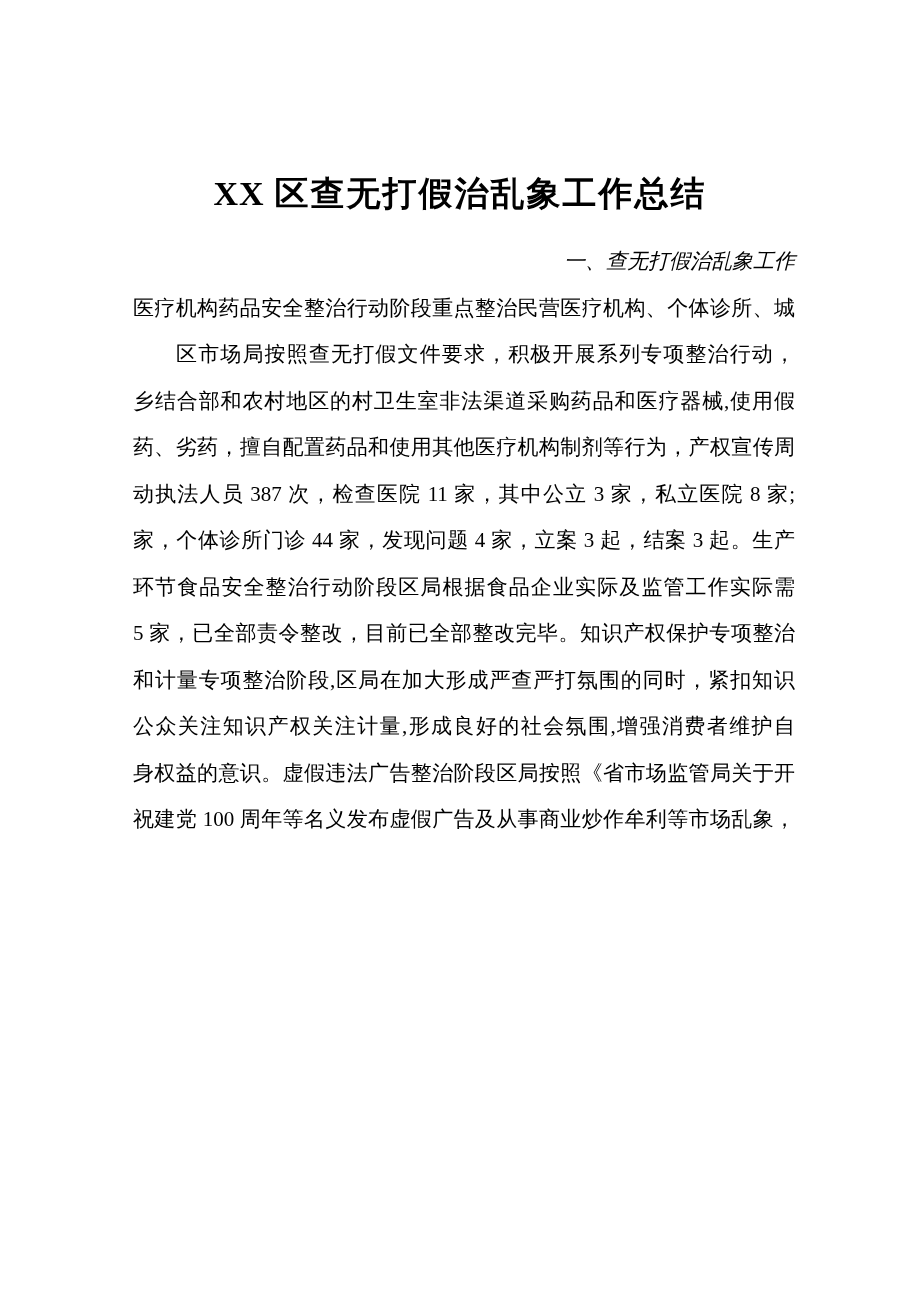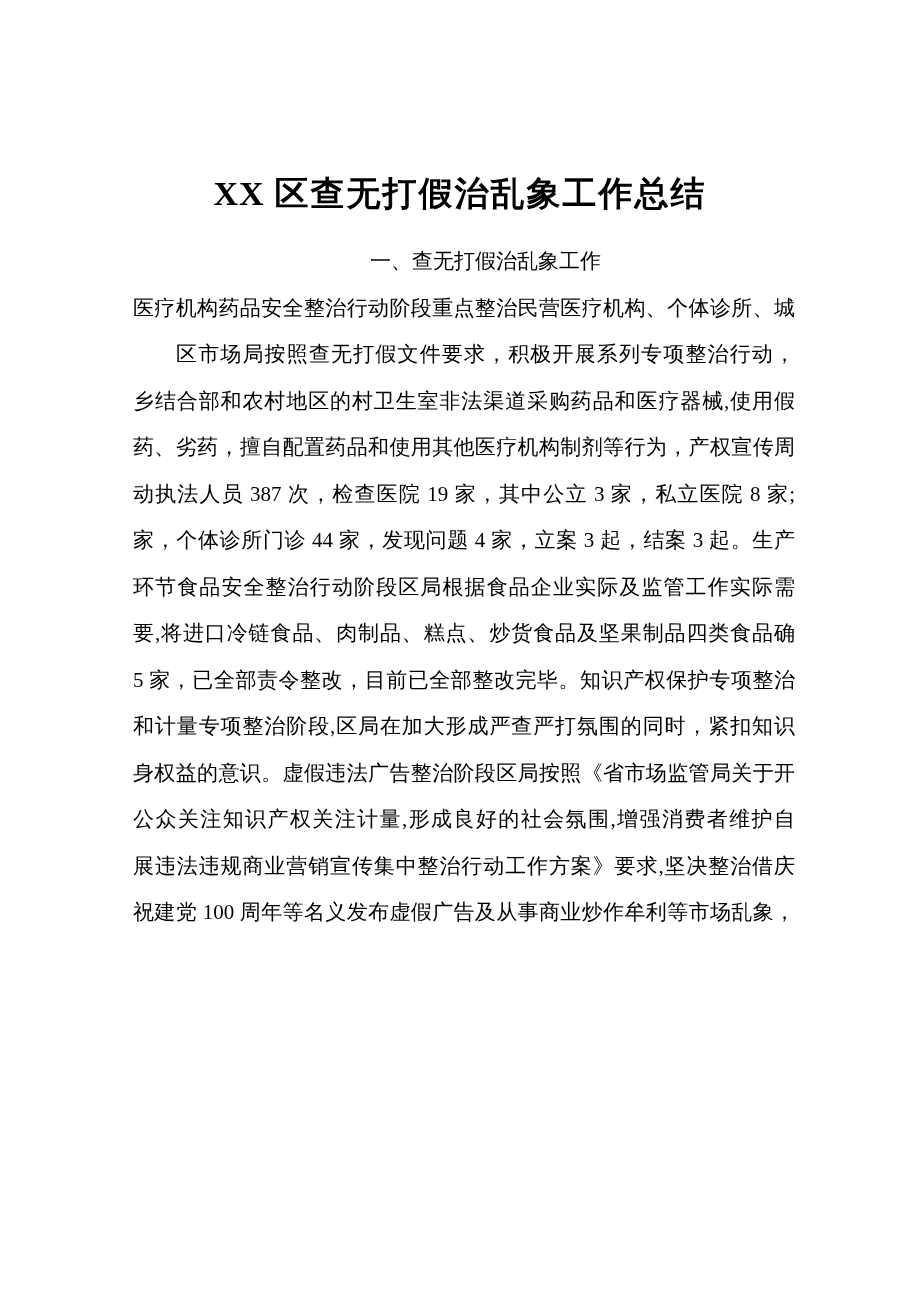--- a/index.html
+++ b/index.html
@@ -47,7 +47,8 @@
   }
   .heading {
     text-indent: 43px;
-    text-align: center;
+    text-align: right;
+    font-style: italic;
   }
   .body-line {
     text-align: justify;

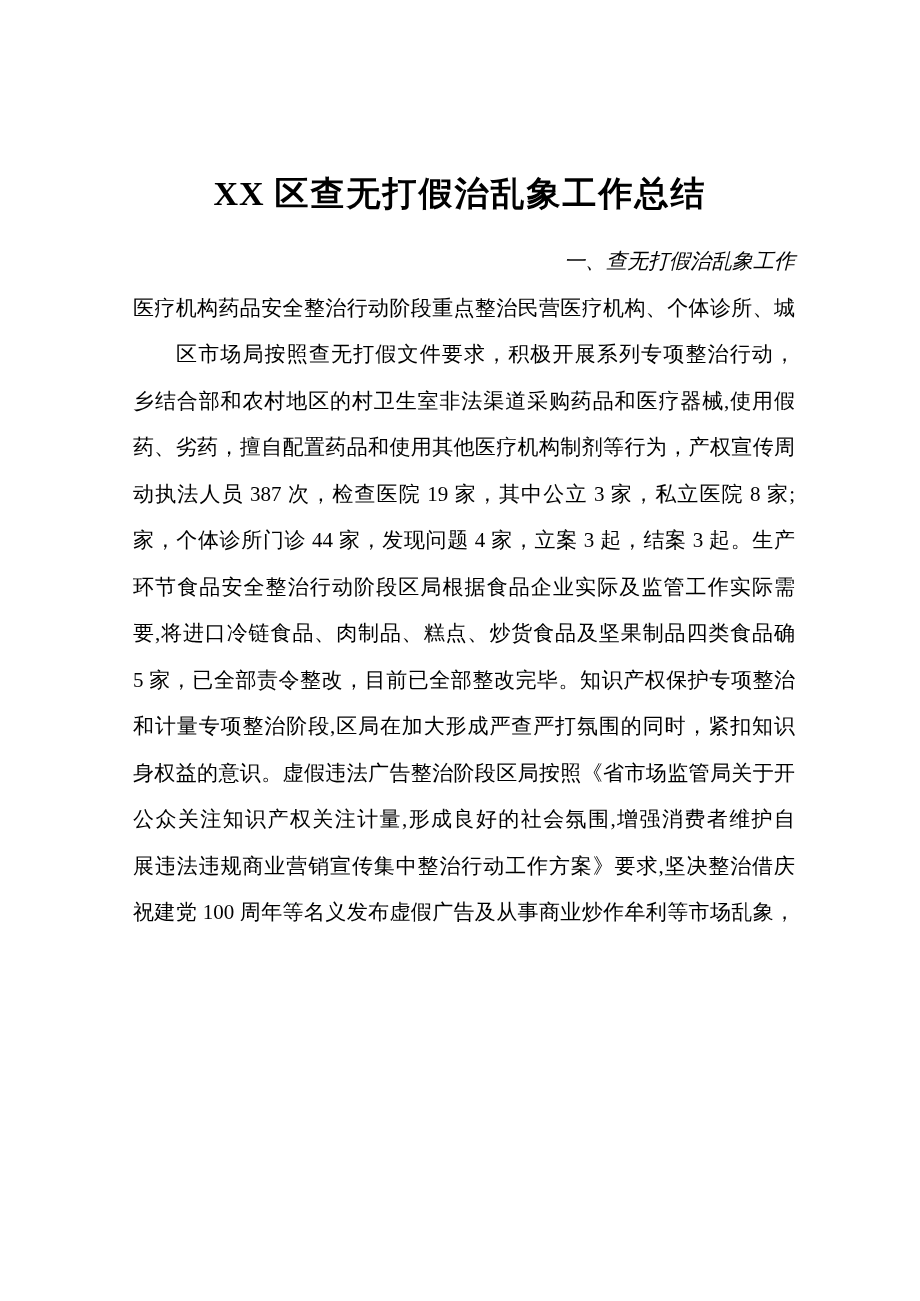--- a/index.html
+++ b/index.html
@@ -76,7 +76,7 @@
         <div class="body-line indent">区市场局按照查无打假文件要求，积极开展系列专项整治行动，</div>
         <div class="body-line">乡结合部和农村地区的村卫生室非法渠道采购药品和医疗器械,使用假</div>
         <div class="body-line">药、劣药，擅自配置药品和使用其他医疗机构制剂等行为，产权宣传周和</div>
-        <div class="body-line">动执法人员 387 次，检查医院 19 家，其中公立 3 家，私立医院 8 家;</div>
+        <div class="body-line">动执法人员 387 次，检查医院 11 家，其中公立 3 家，私立医院 8 家;</div>
         <div class="body-line">家，个体诊所门诊 44 家，发现问题 4 家，立案 3 起，结案 3 起。生产</div>
         <div class="body-line">环节食品安全整治行动阶段区局根据食品企业实际及监管工作实际需</div>
         <div class="body-line">要,将进口冷链食品、肉制品、糕点、炒货食品及坚果制品四类食品确</div>

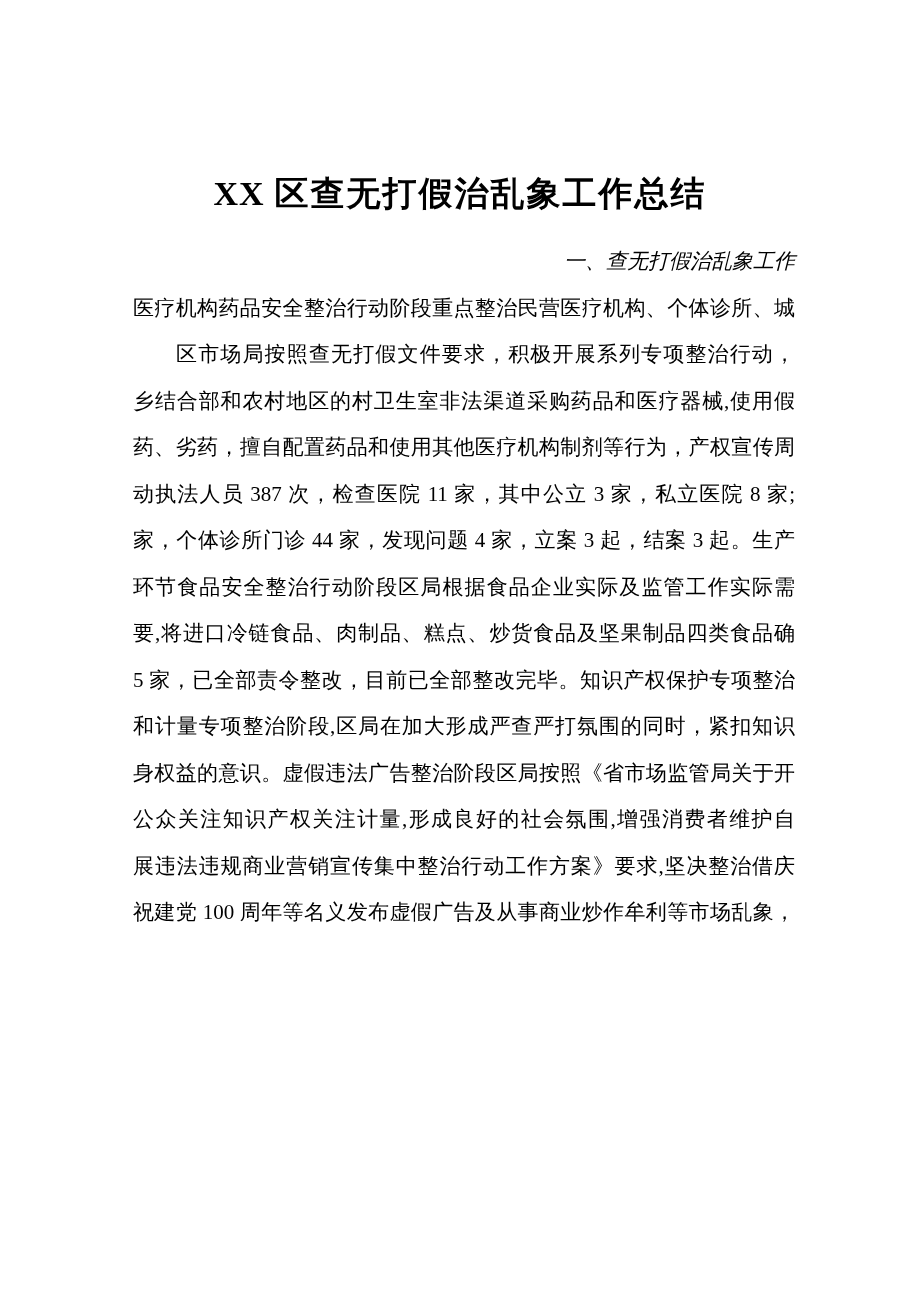--- a/index.html
+++ b/index.html
@@ -79,7 +79,6 @@
         <div class="body-line">动执法人员 387 次，检查医院 11 家，其中公立 3 家，私立医院 8 家;</div>
         <div class="body-line">家，个体诊所门诊 44 家，发现问题 4 家，立案 3 起，结案 3 起。生产</div>
         <div class="body-line">环节食品安全整治行动阶段区局根据食品企业实际及监管工作实际需</div>
-        <div class="body-line">要,将进口冷链食品、肉制品、糕点、炒货食品及坚果制品四类食品确</div>
         <div class="body-line">5 家，已全部责令整改，目前已全部整改完毕。知识产权保护专项整治</div>
         <div class="body-line">和计量专项整治阶段,区局在加大形成严查严打氛围的同时，紧扣知识</div>
         <div class="body-line">身权益的意识。虚假违法广告整治阶段区局按照《省市场监管局关于开</div>

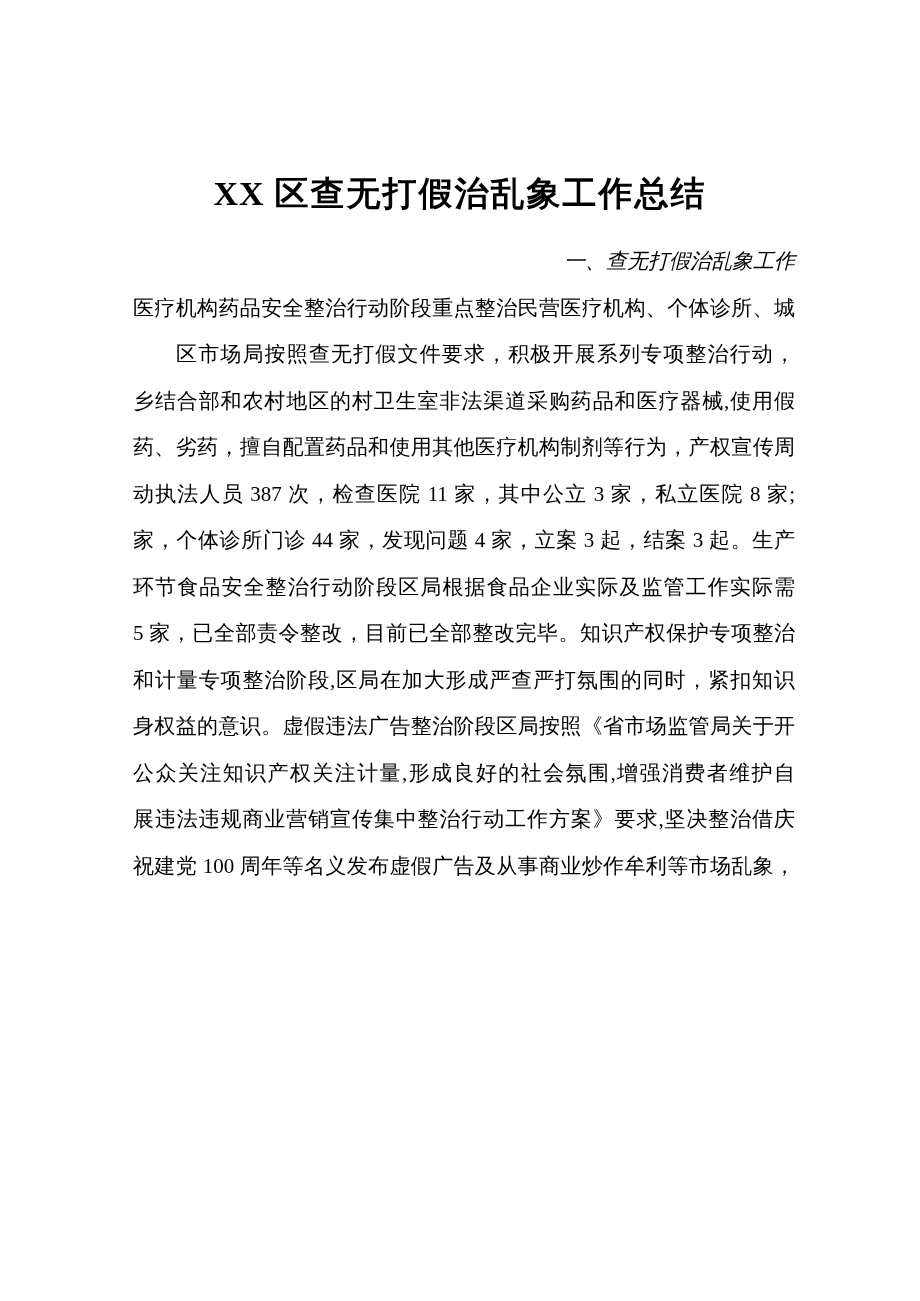--- a/index.html
+++ b/index.html
@@ -81,8 +81,8 @@
         <div class="body-line">环节食品安全整治行动阶段区局根据食品企业实际及监管工作实际需</div>
         <div class="body-line">5 家，已全部责令整改，目前已全部整改完毕。知识产权保护专项整治</div>
         <div class="body-line">和计量专项整治阶段,区局在加大形成严查严打氛围的同时，紧扣知识</div>
+        <div class="body-line">公众关注知识产权关注计量,形成良好的社会氛围,增强消费者维护自</div>
         <div class="body-line">身权益的意识。虚假违法广告整治阶段区局按照《省市场监管局关于开</div>
-        <div class="body-line">公众关注知识产权关注计量,形成良好的社会氛围,增强消费者维护自</div>
         <div class="body-line">展违法违规商业营销宣传集中整治行动工作方案》要求,坚决整治借庆</div>
         <div class="body-line">祝建党 100 周年等名义发布虚假广告及从事商业炒作牟利等市场乱象，</div>
       </div>

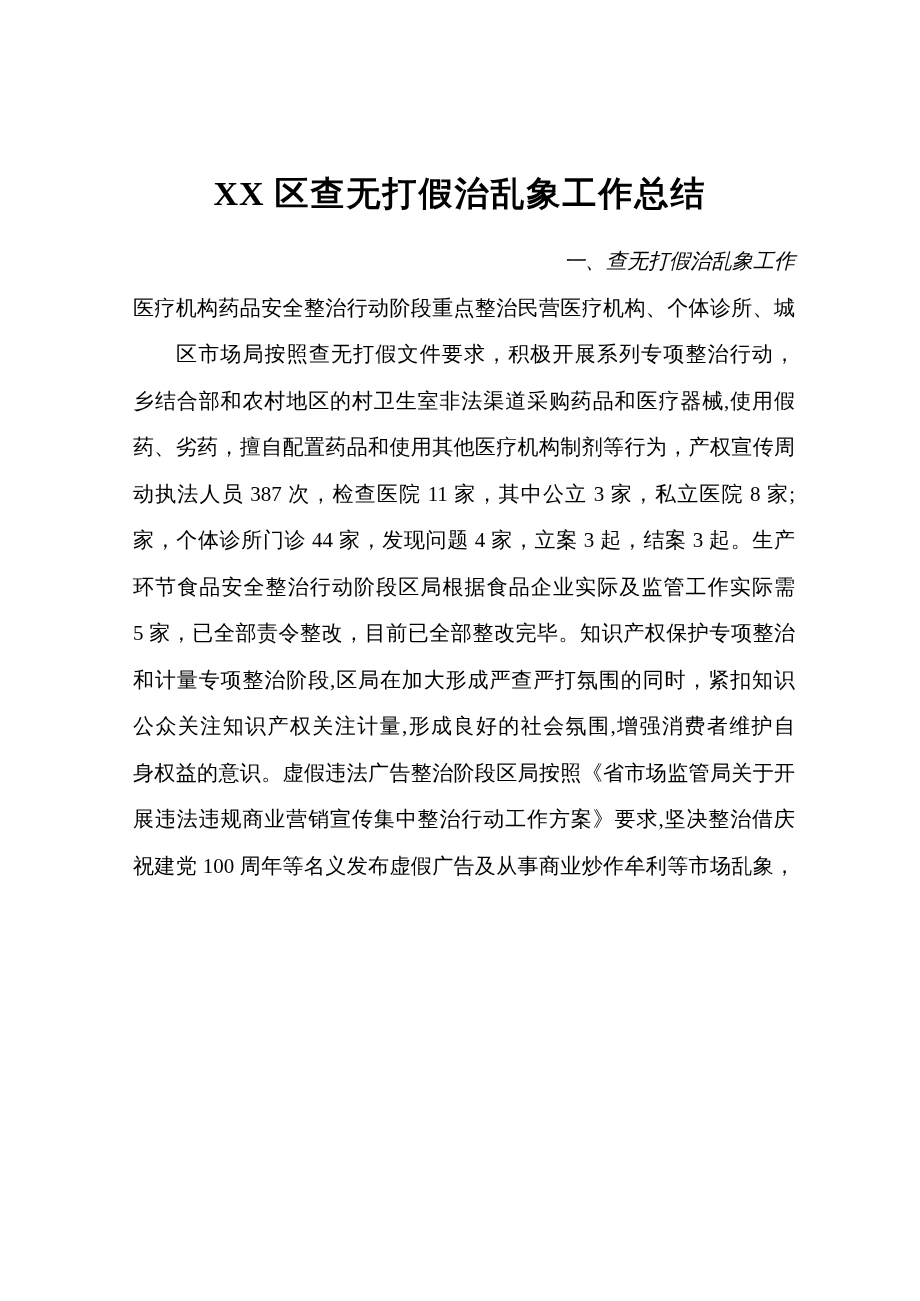--- a/index.html
+++ b/index.html
@@ -83,7 +83,6 @@
         <div class="body-line">和计量专项整治阶段,区局在加大形成严查严打氛围的同时，紧扣知识</div>
         <div class="body-line">公众关注知识产权关注计量,形成良好的社会氛围,增强消费者维护自</div>
         <div class="body-line">身权益的意识。虚假违法广告整治阶段区局按照《省市场监管局关于开</div>
-        <div class="body-line">展违法违规商业营销宣传集中整治行动工作方案》要求,坚决整治借庆</div>
         <div class="body-line">祝建党 100 周年等名义发布虚假广告及从事商业炒作牟利等市场乱象，</div>
       </div>
   </div>

